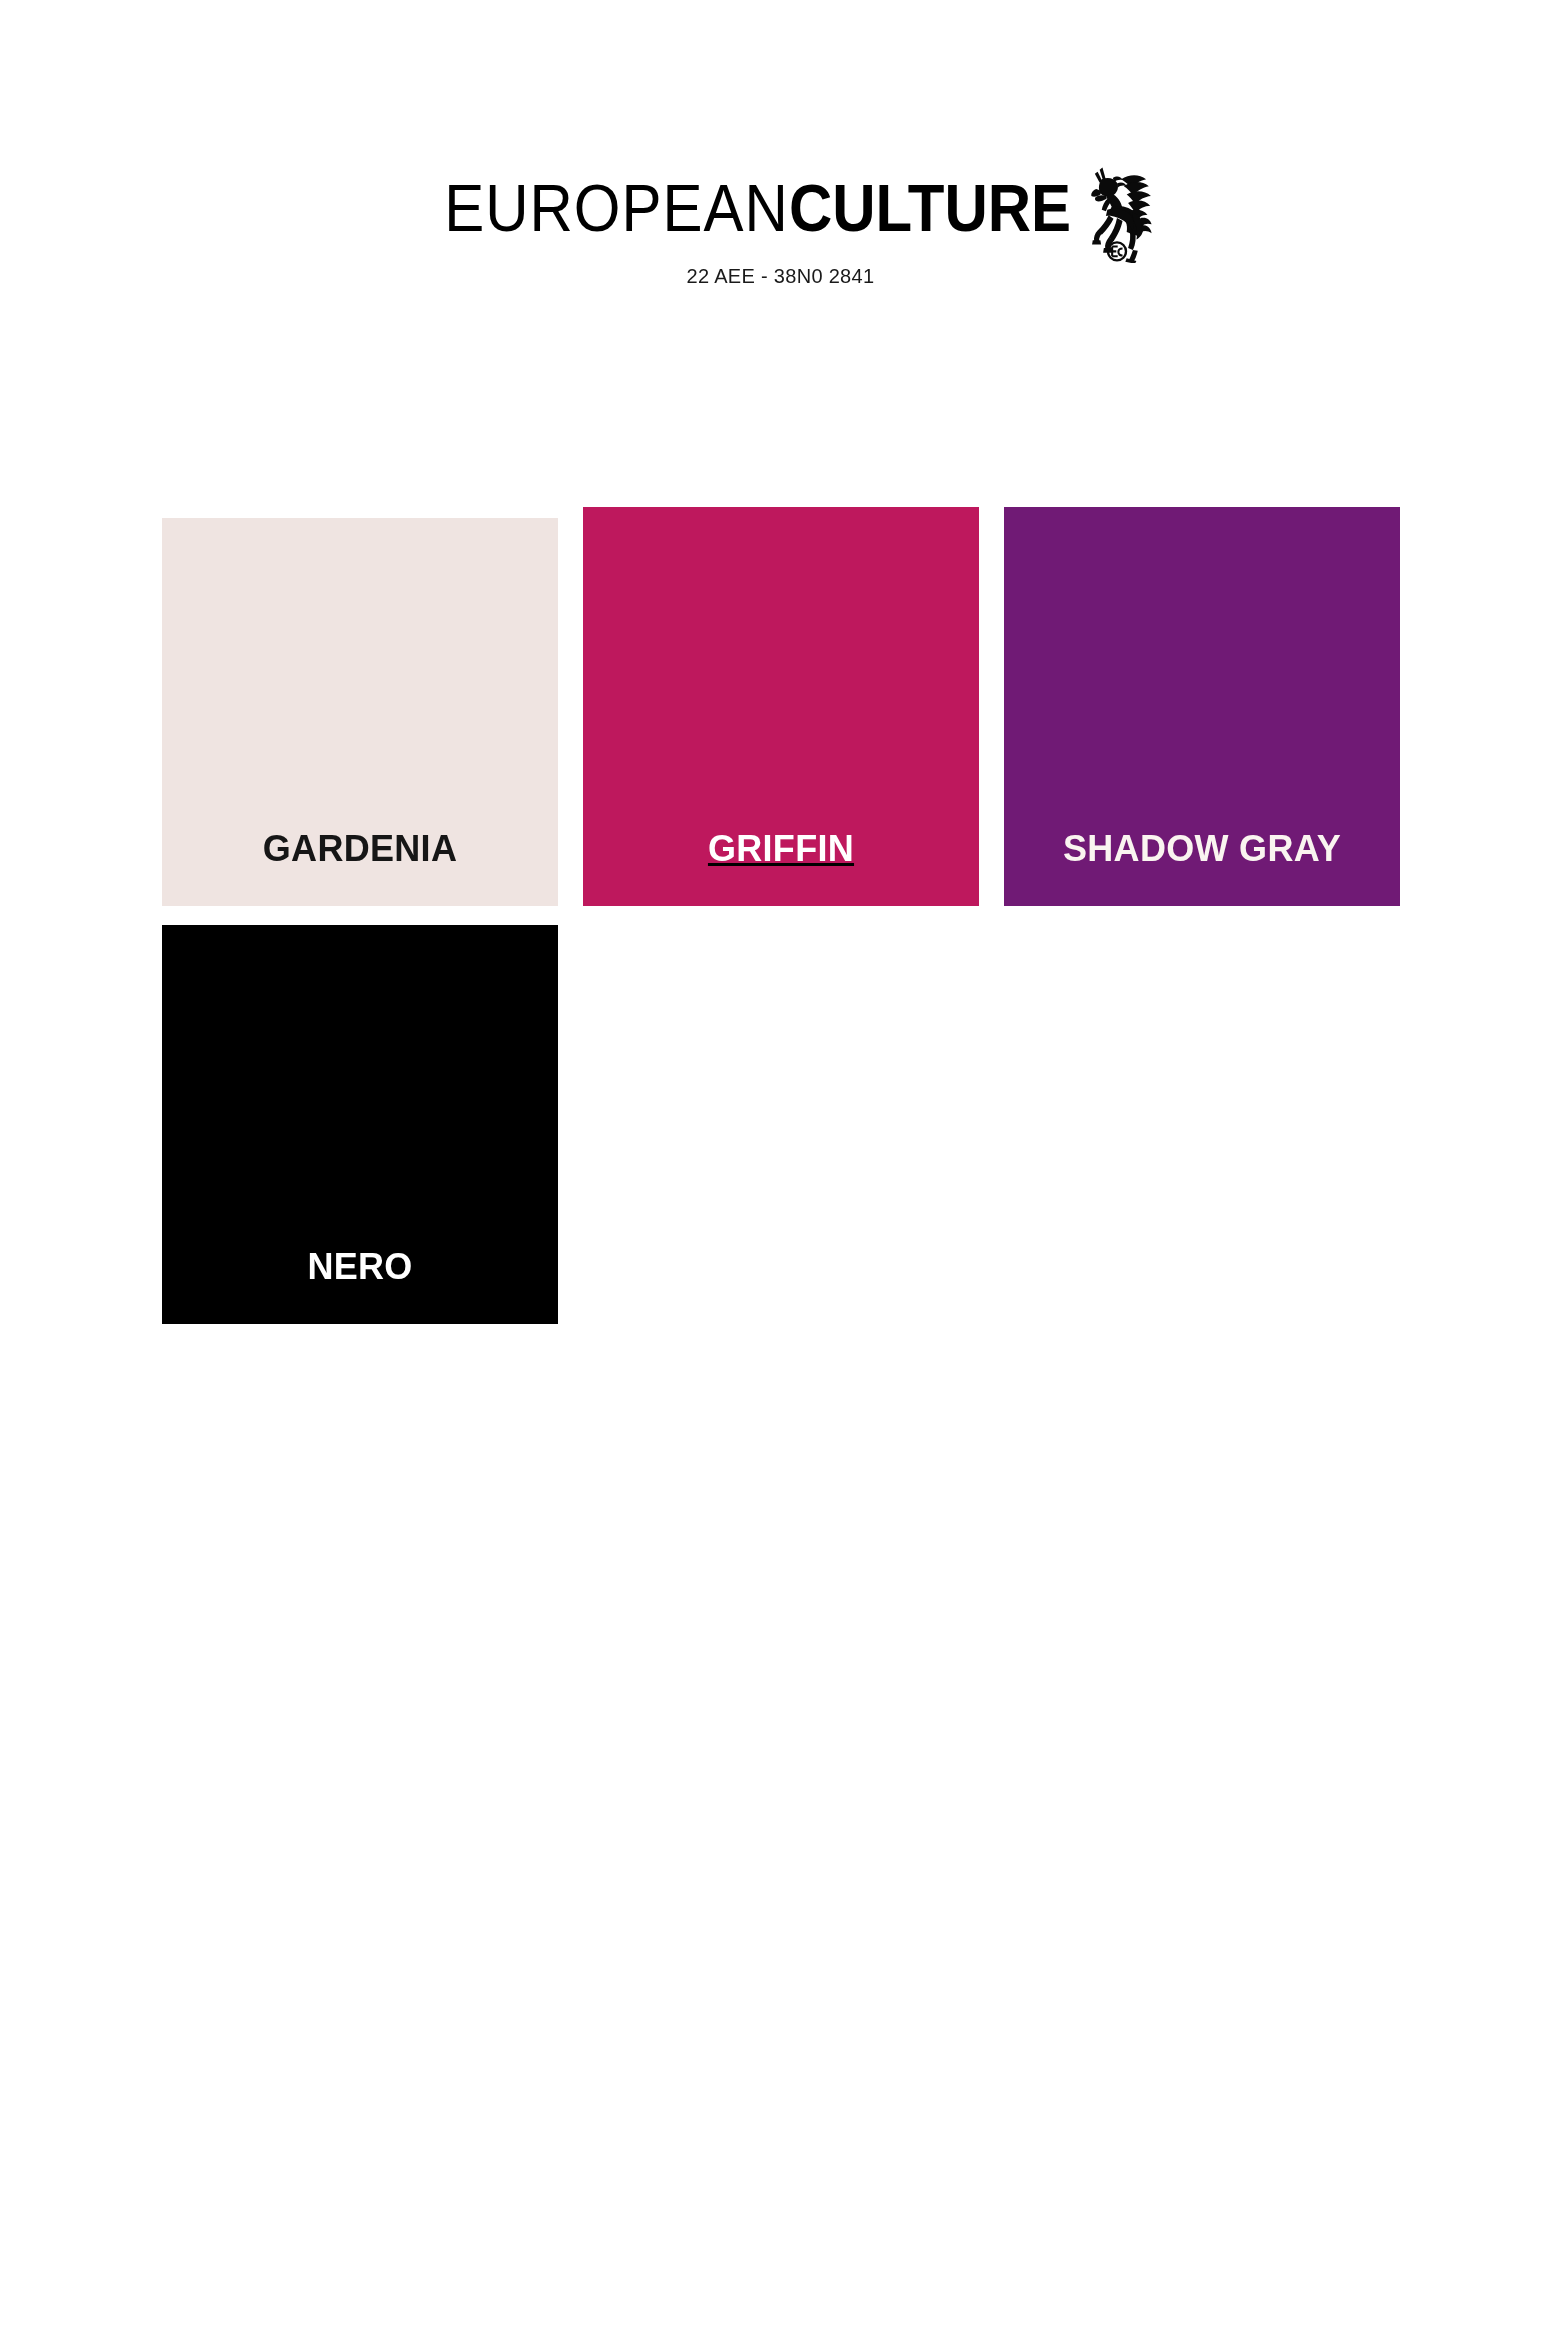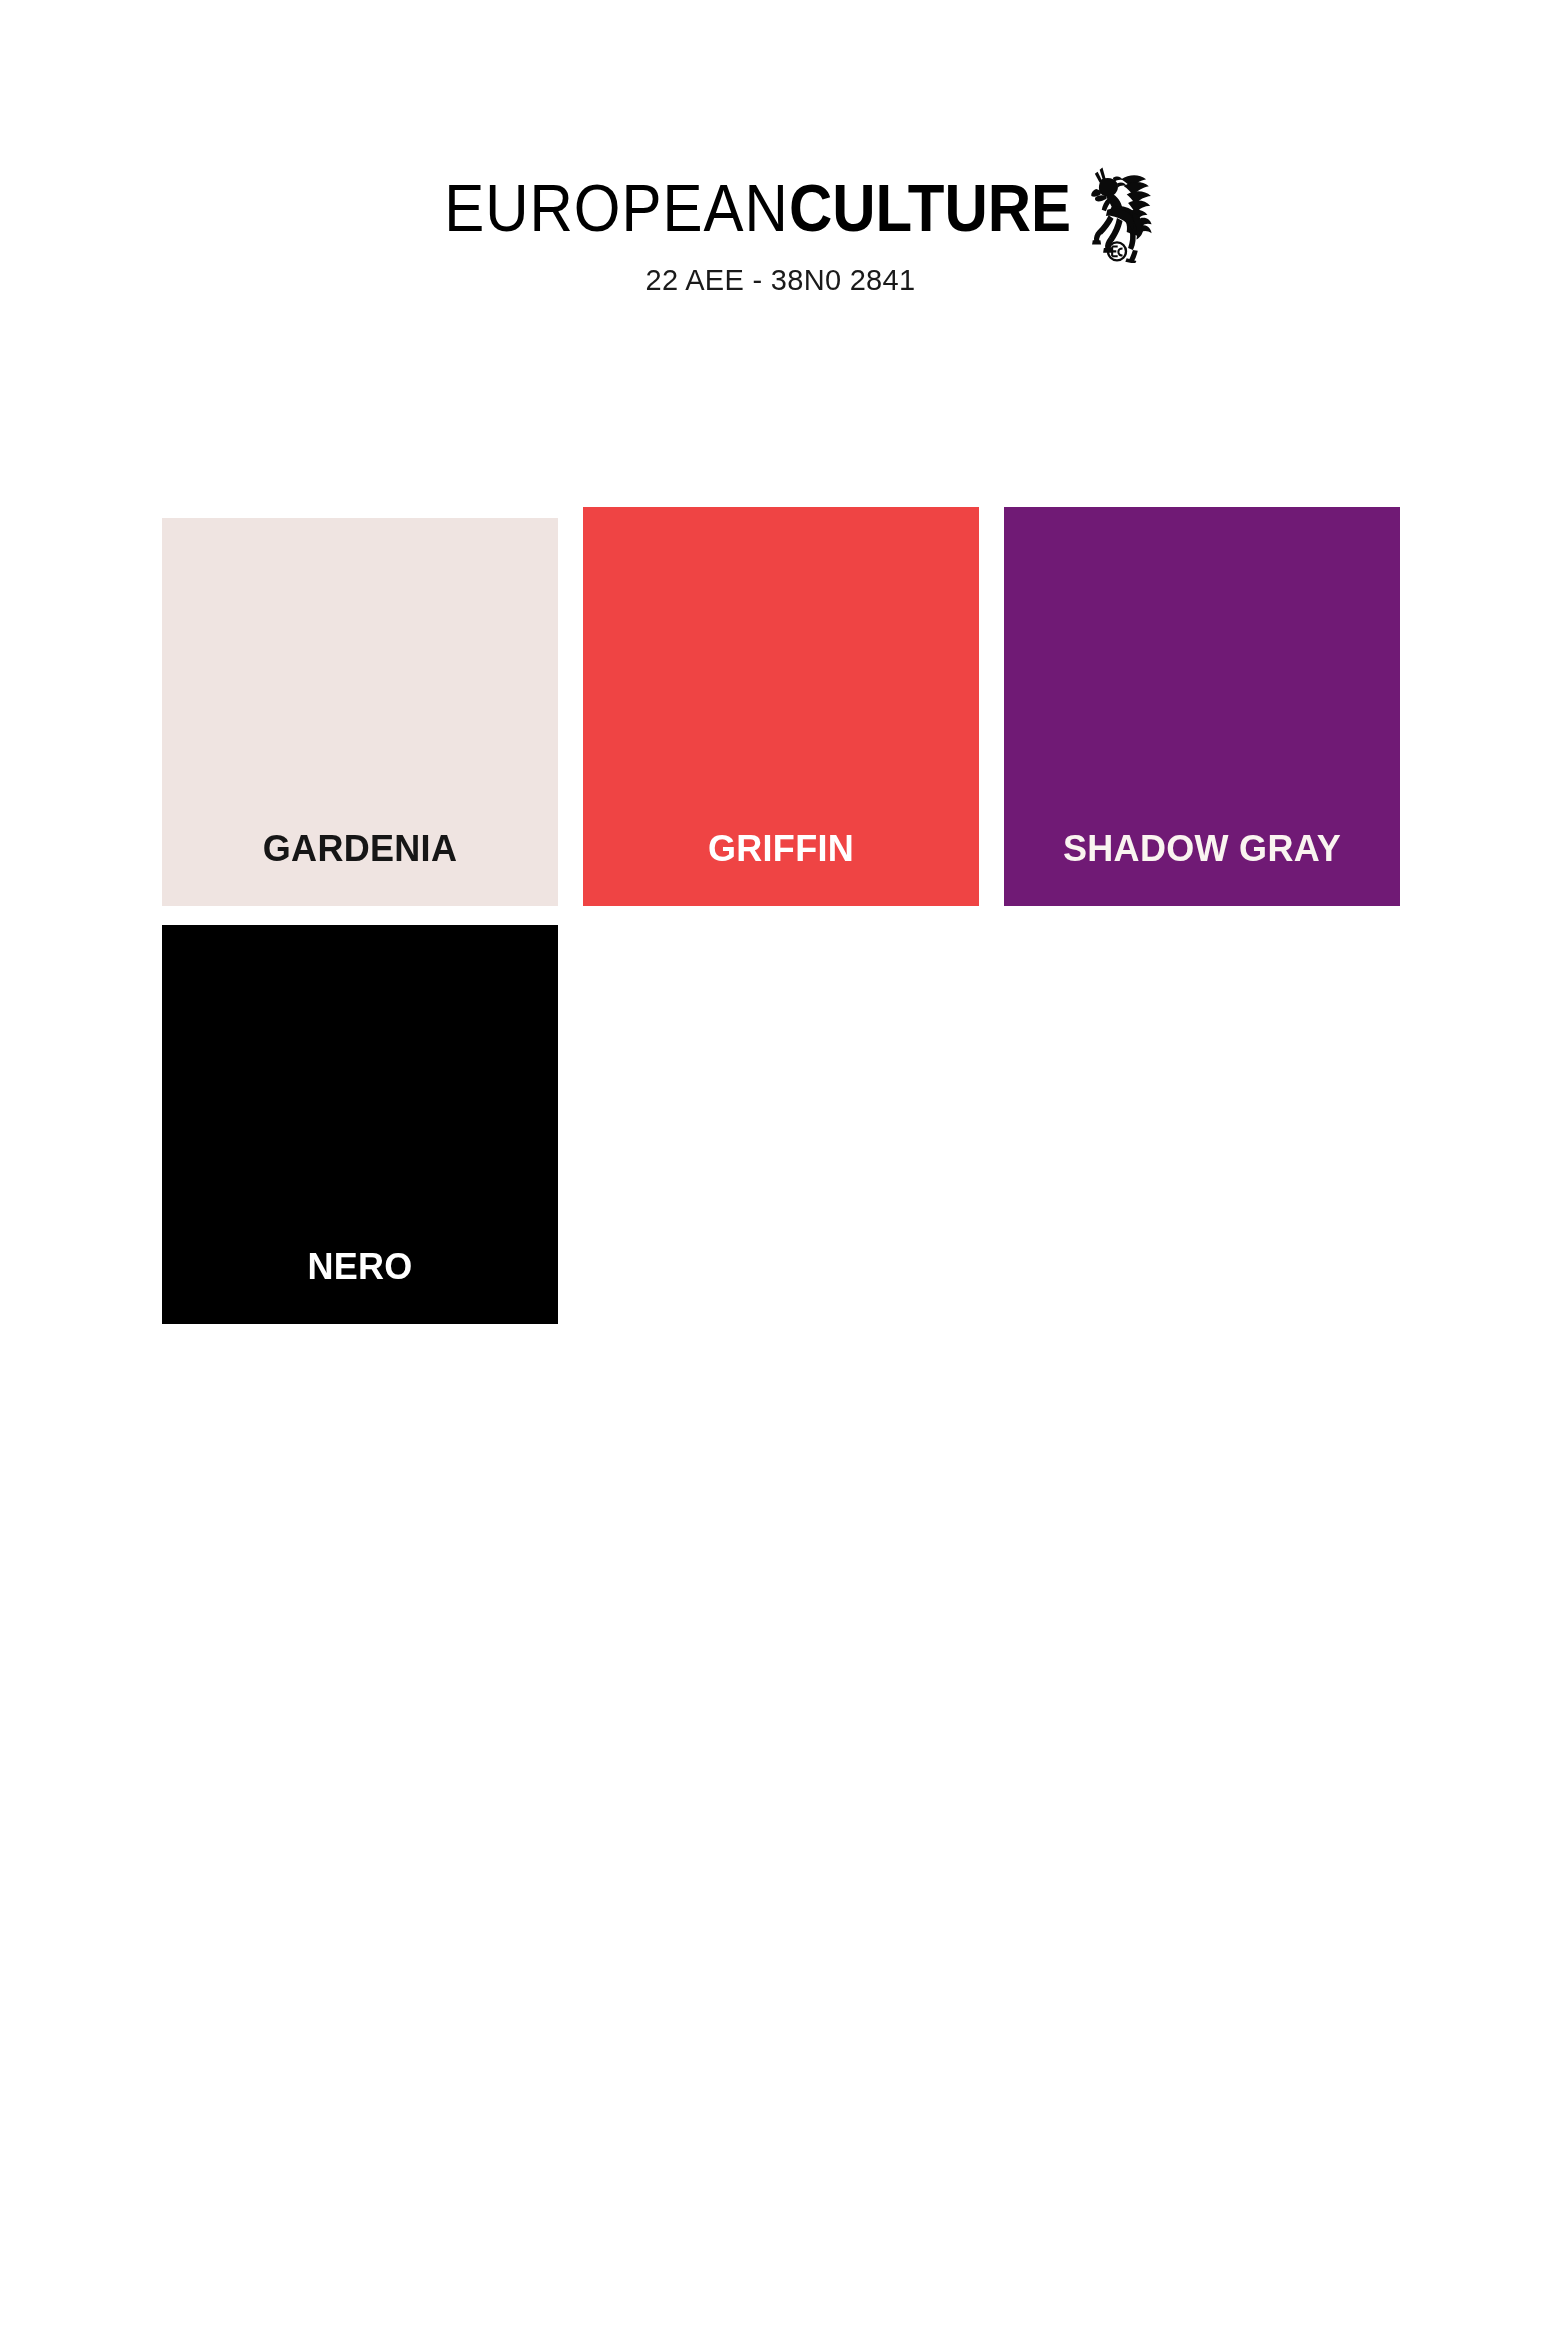--- a/index.html
+++ b/index.html
@@ -59,7 +59,7 @@
   }
   .subtitle {
     margin-top: 19.5px;
-    font-size: 29px;
+    font-size: 20px;
     font-weight: 400;
     color: #1a1a1a;
     letter-spacing: 0.3px;

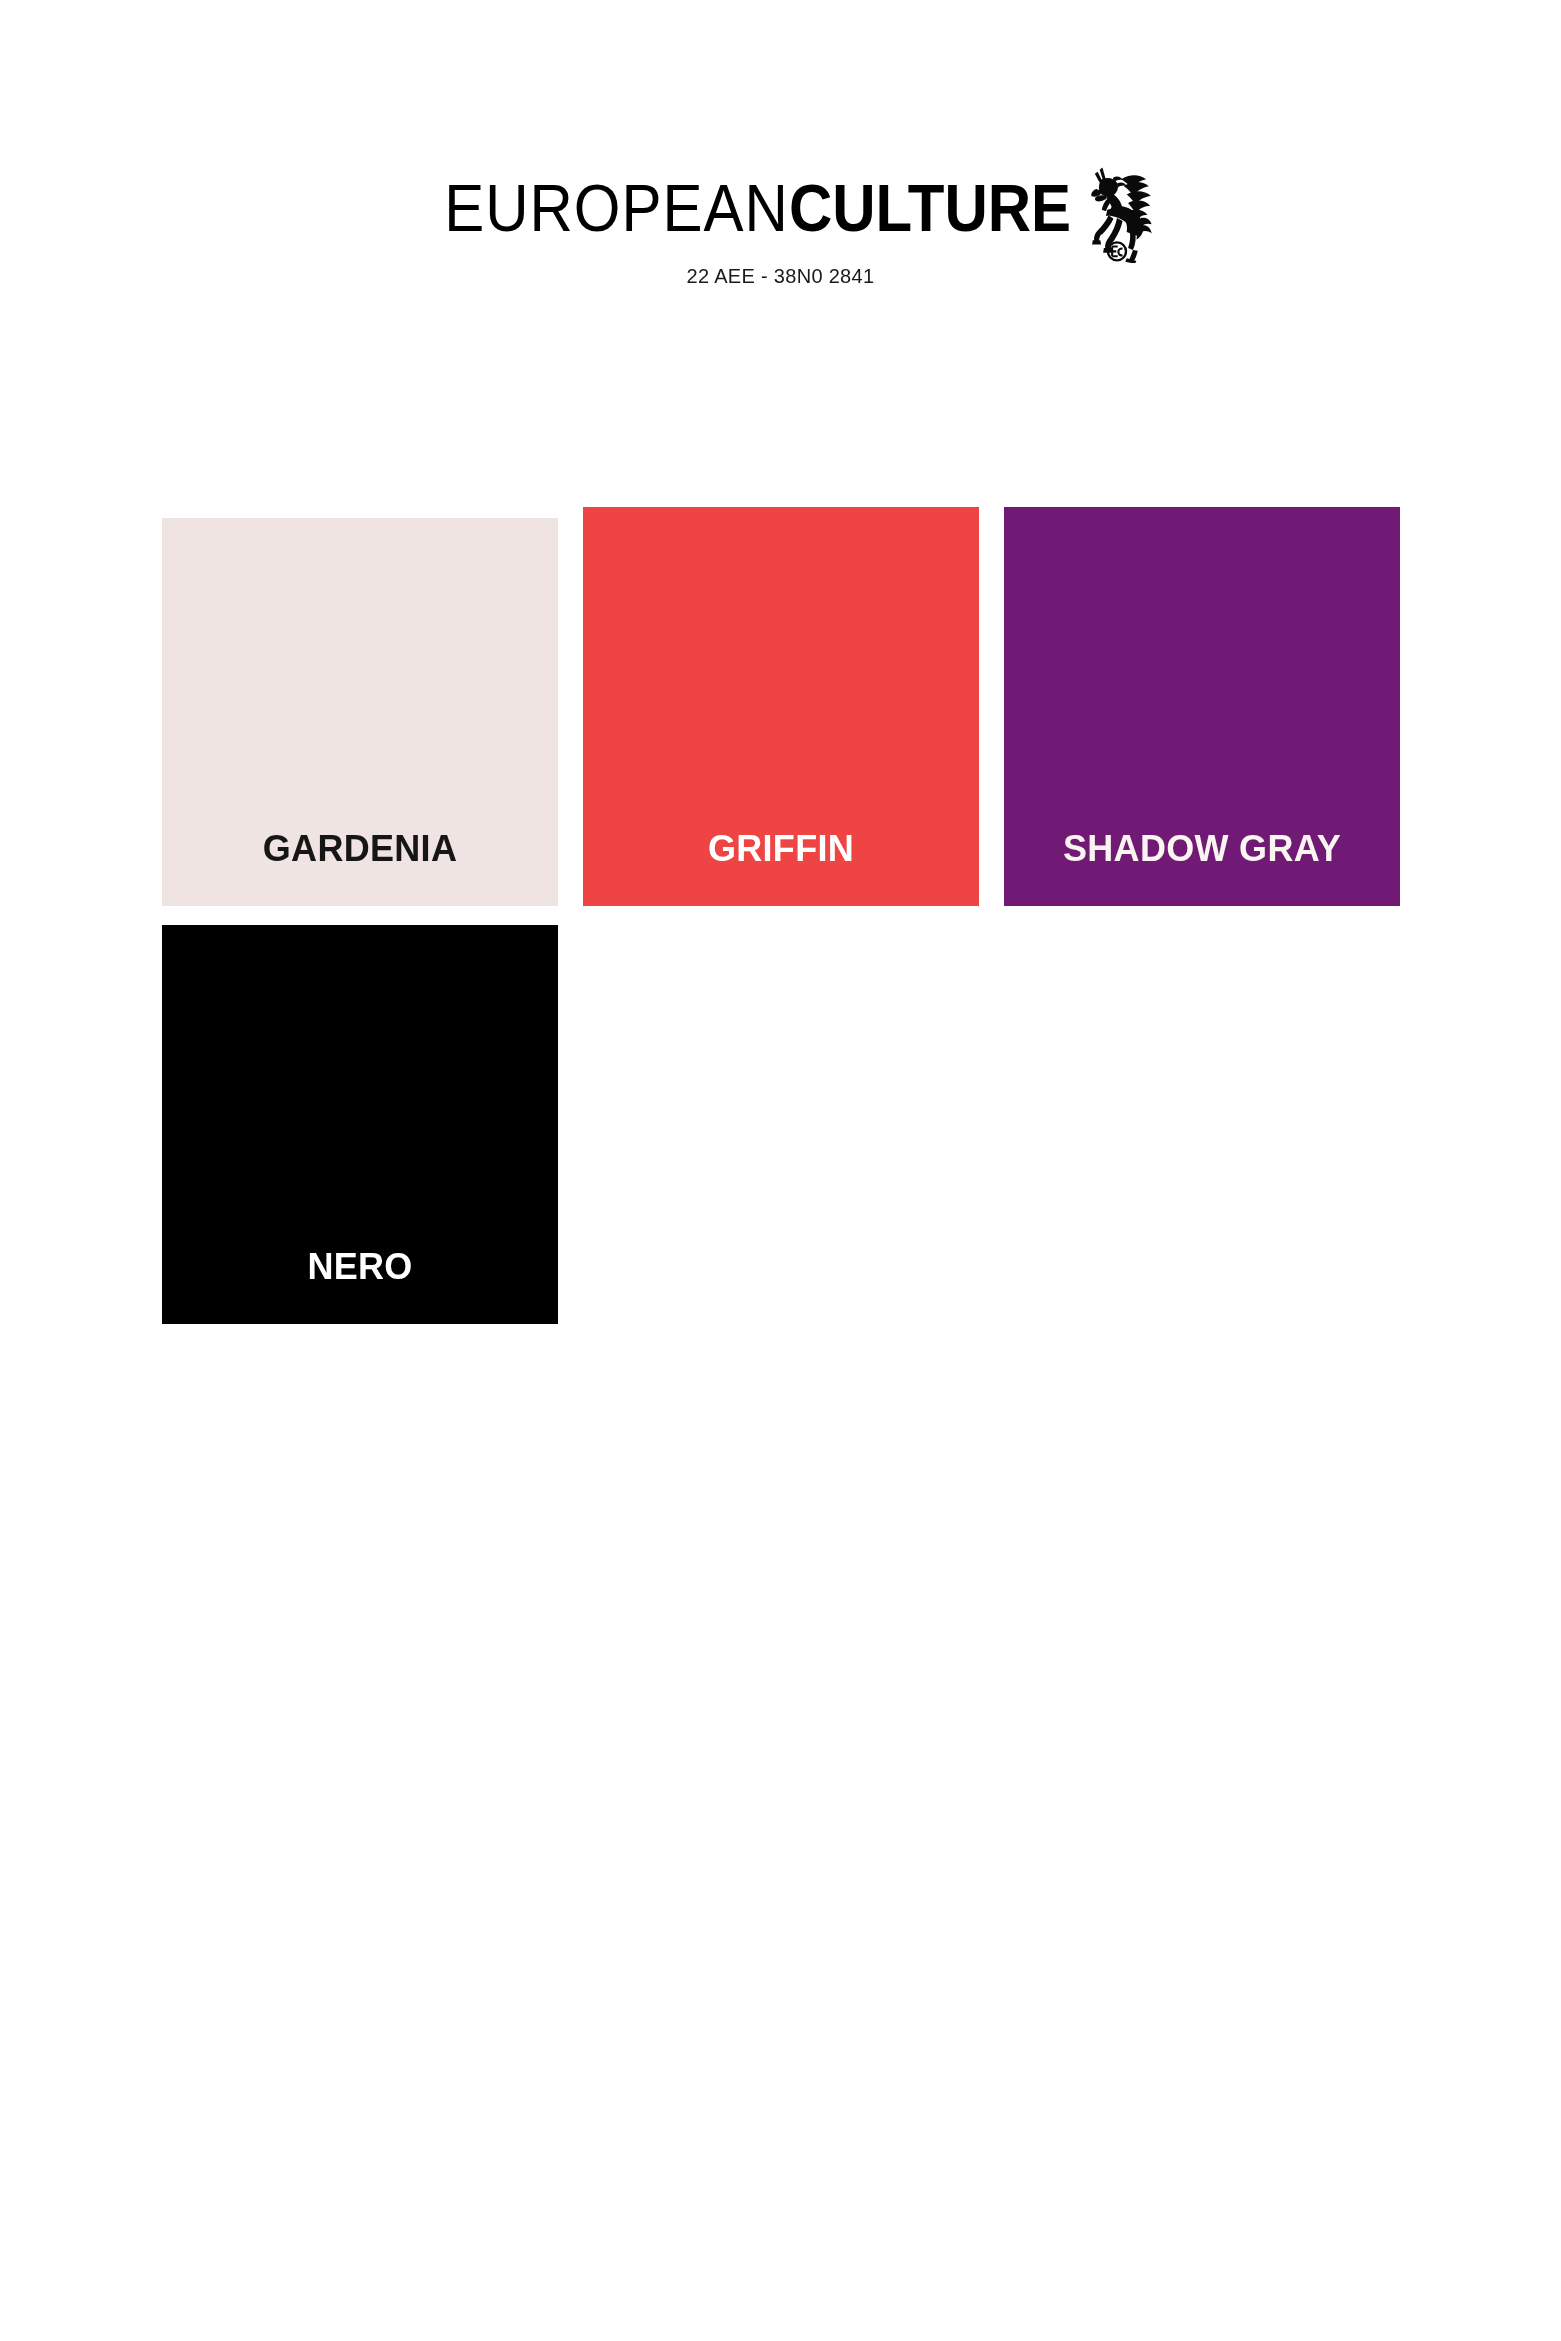--- a/index.html
+++ b/index.html
@@ -171,7 +171,7 @@
   </div>
 
 
-  <div class="swatch" style="background: #ef4444;">
+  <div class="swatch" style="background: #be185d; text-decoration: underline;">
     <span class="swatch-label" style="color: rgb(255, 255, 255);">GRIFFIN</span>
   </div>
 

